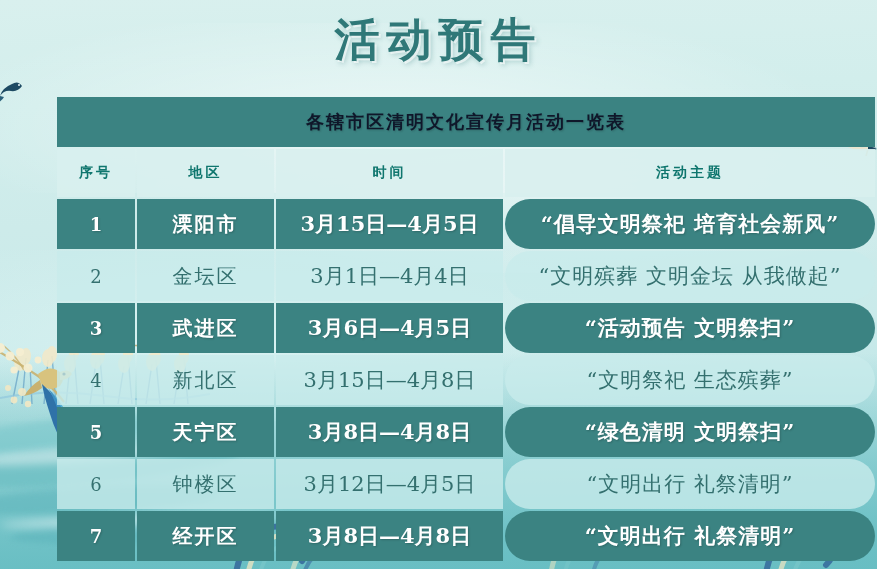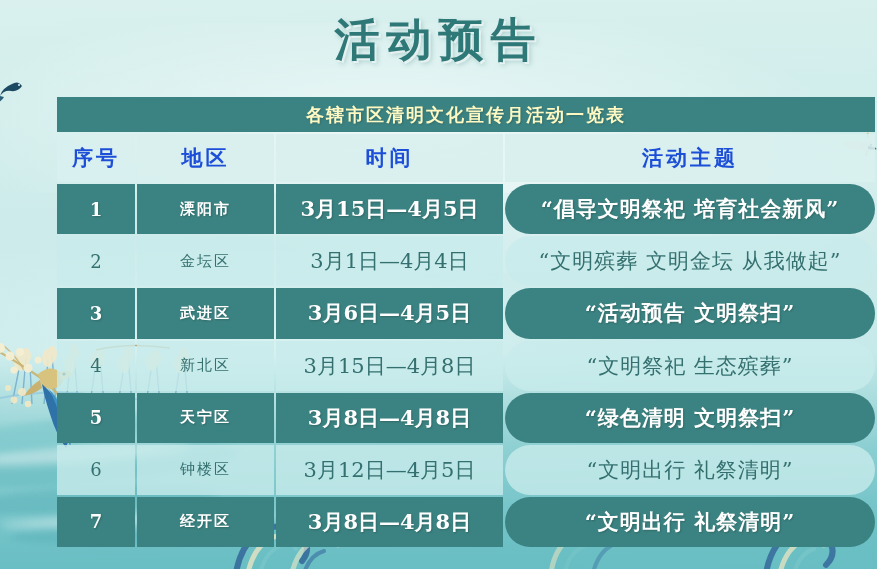--- a/index.html
+++ b/index.html
@@ -161,9 +161,9 @@
 
   
   tr.banner td {
-    height: 35px;
+    height: 50px;
     background: #3b8382;
-    color: #fef9c3;
+    color: #0f172a;
     font-size: 18px;
     font-weight: 700;
     letter-spacing: 2px;

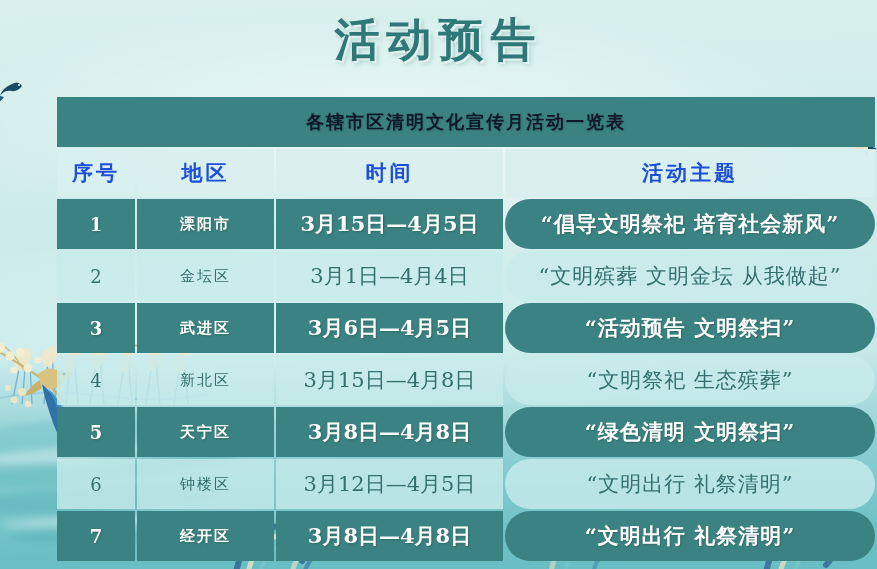--- a/index.html
+++ b/index.html
@@ -174,8 +174,8 @@
   tr.colhead td {
     height: 48px;
     background: rgba(216,240,238,0.90);
-    color: #1d4ed8;
-    font-size: 21px;
+    color: #0f766e;
+    font-size: 14px;
     font-weight: 700;
     letter-spacing: 3px;
   }

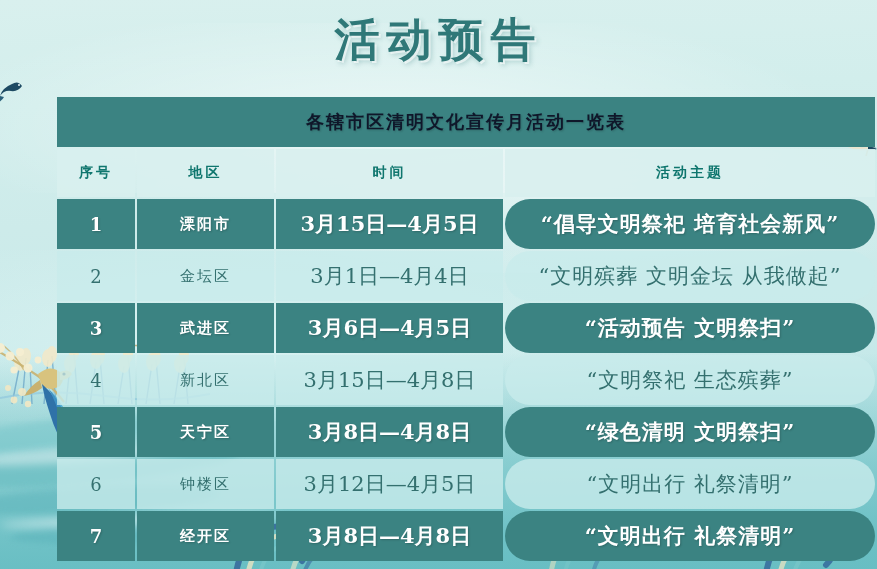--- a/index.html
+++ b/index.html
@@ -197,7 +197,7 @@
   }
 
   td.cell-no    { font-size: 18px; letter-spacing: 0; }
-  td.cell-area  { font-size: 15px; letter-spacing: 2px; }
+  td.cell-area  { font-size: 20px; letter-spacing: 2px; }
   td.cell-time  { font-size: 21px; letter-spacing: 0px; }
   td.cell-theme { font-size: 21px; letter-spacing: 1px; border-radius: 25px; }
   tr.light td.cell-no { font-weight: 400; }

